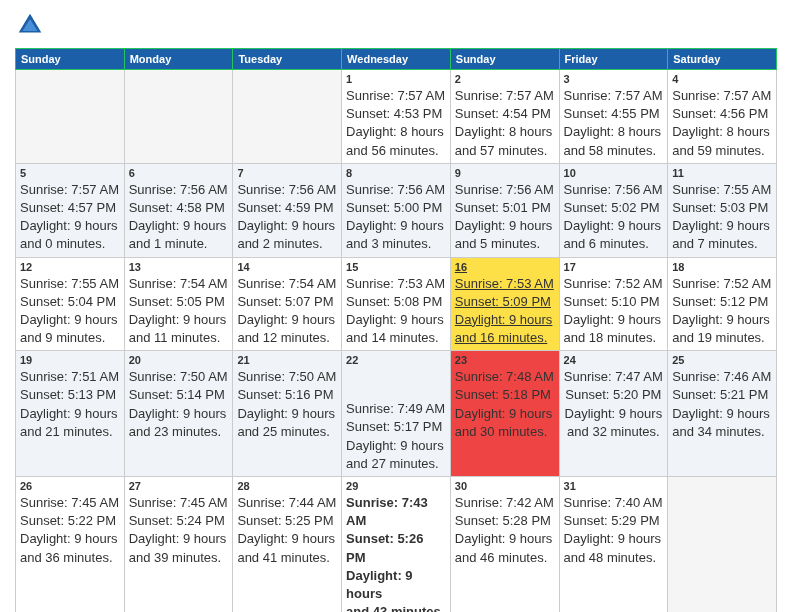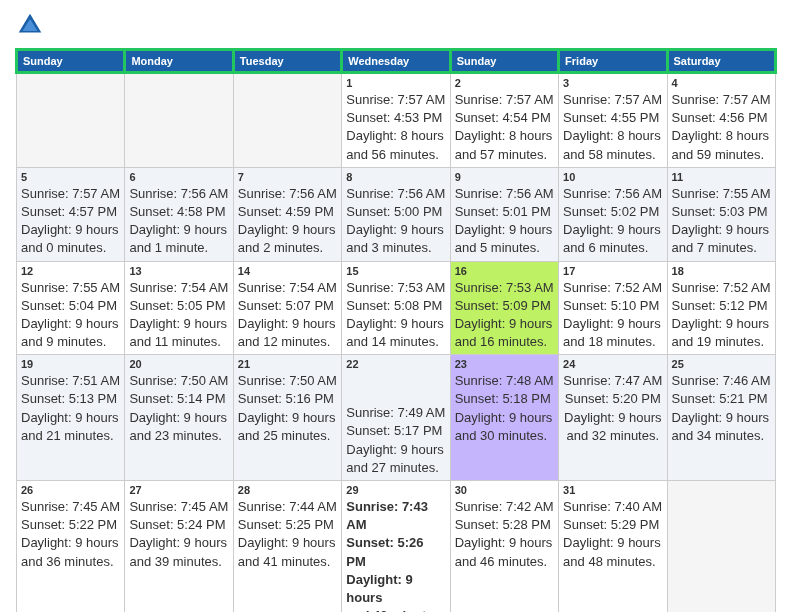--- a/index.html
+++ b/index.html
@@ -69,7 +69,7 @@
       font-weight: bold;
       padding: 4px 5px;
       text-align: left;
-      border: 3px solid #22c55e;
+      border: 1px solid #22c55e;
     }
     .calendar td {
       border: 1px solid #ccc;

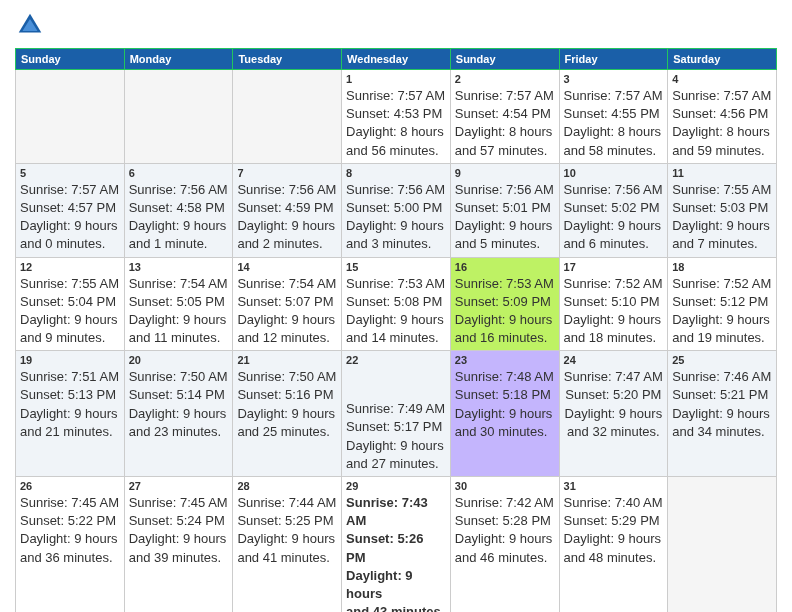--- a/index.html
+++ b/index.html
@@ -244,7 +244,7 @@
 Daylight: 9 hours
 and 14 minutes.</div>
           </td>
-          <td style="background: #bef264;">
+          <td style="background: #fde047; text-decoration: underline;">
             <div class="day-number">16</div>
             <div class="day-info" style="white-space: pre-line;">Sunrise: 7:53 AM
 Sunset: 5:09 PM

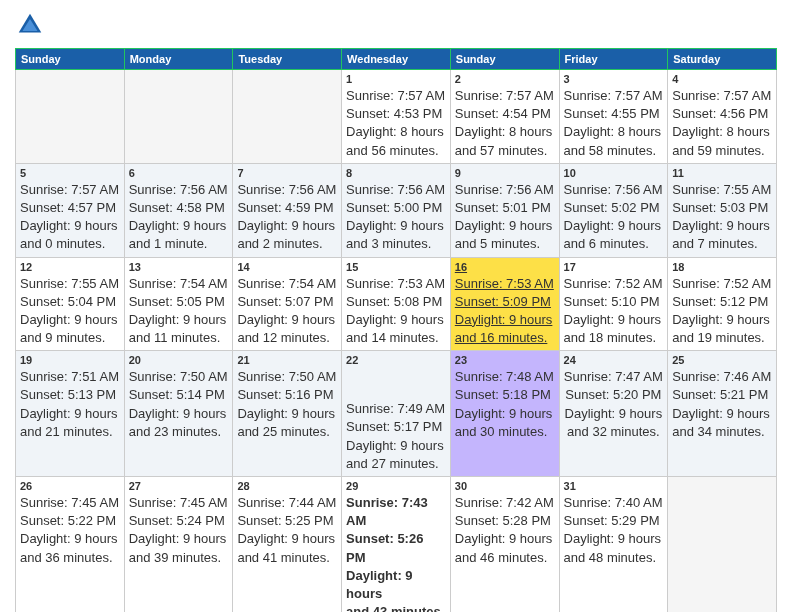--- a/index.html
+++ b/index.html
@@ -295,7 +295,7 @@
 Daylight: 9 hours
 and 27 minutes.</div>
           </td>
-          <td style="background: #c4b5fd;">
+          <td style="background: #ef4444;">
             <div class="day-number">23</div>
             <div class="day-info" style="white-space: pre-line;">Sunrise: 7:48 AM
 Sunset: 5:18 PM

